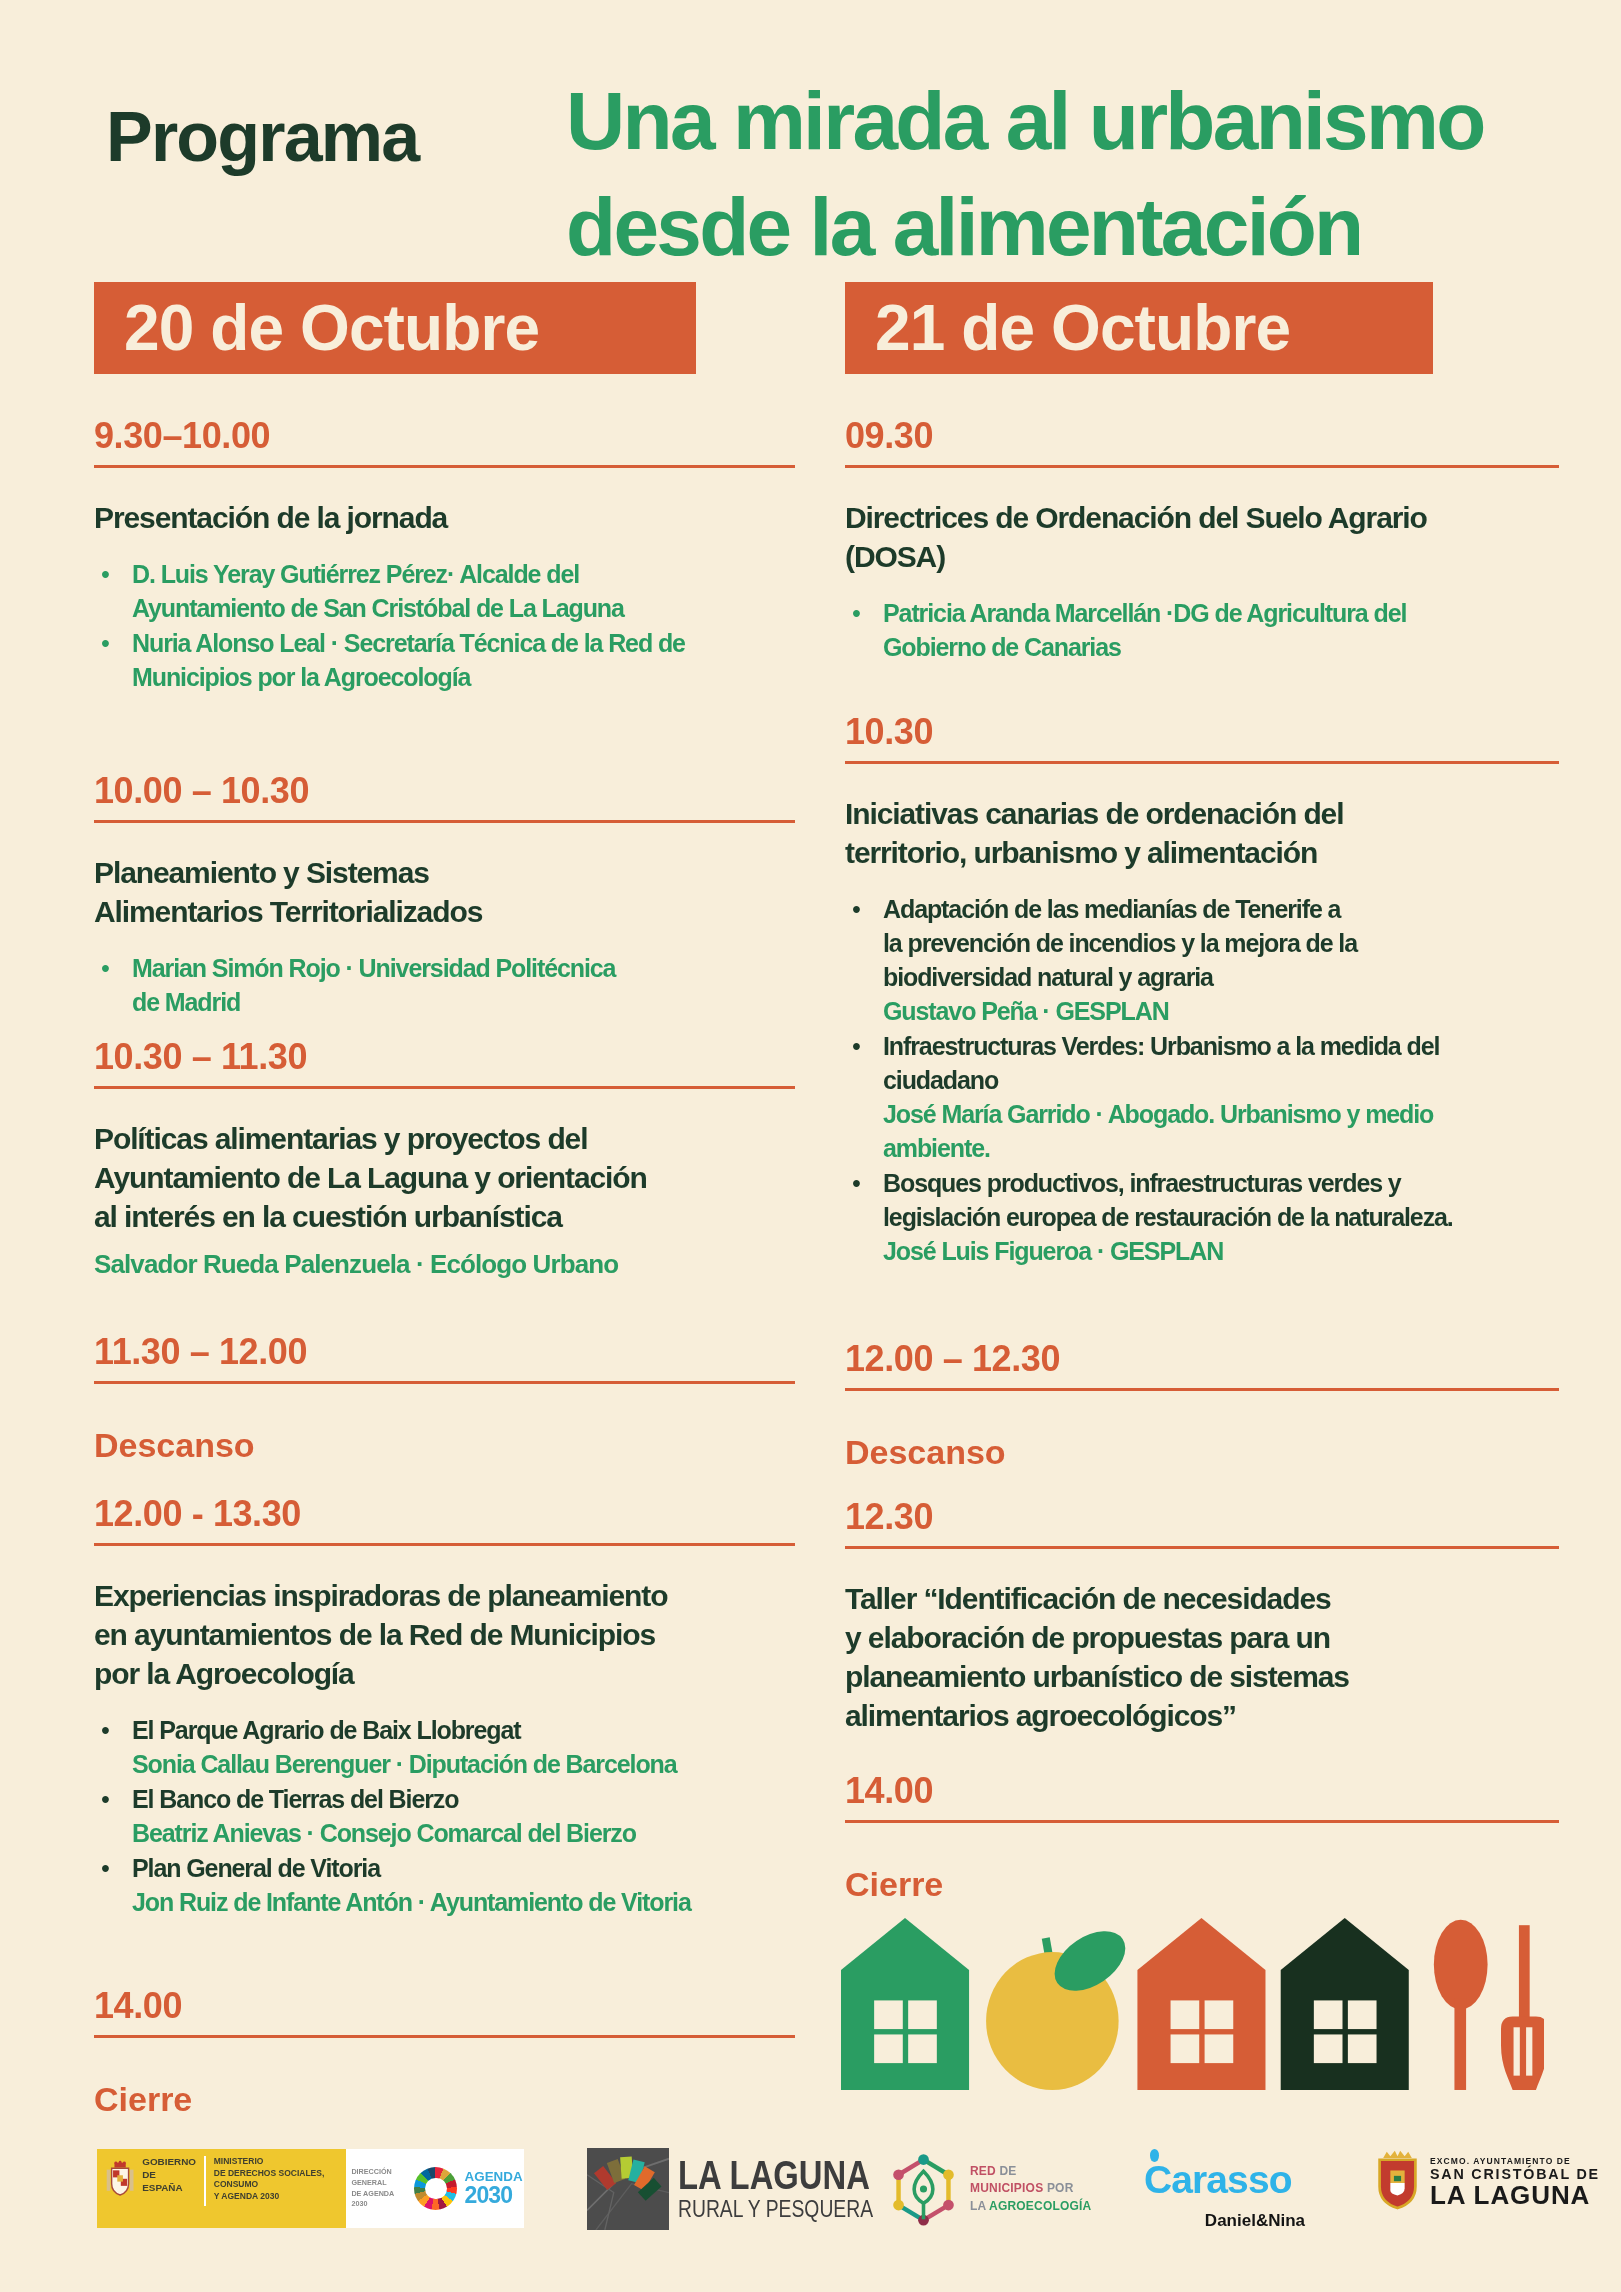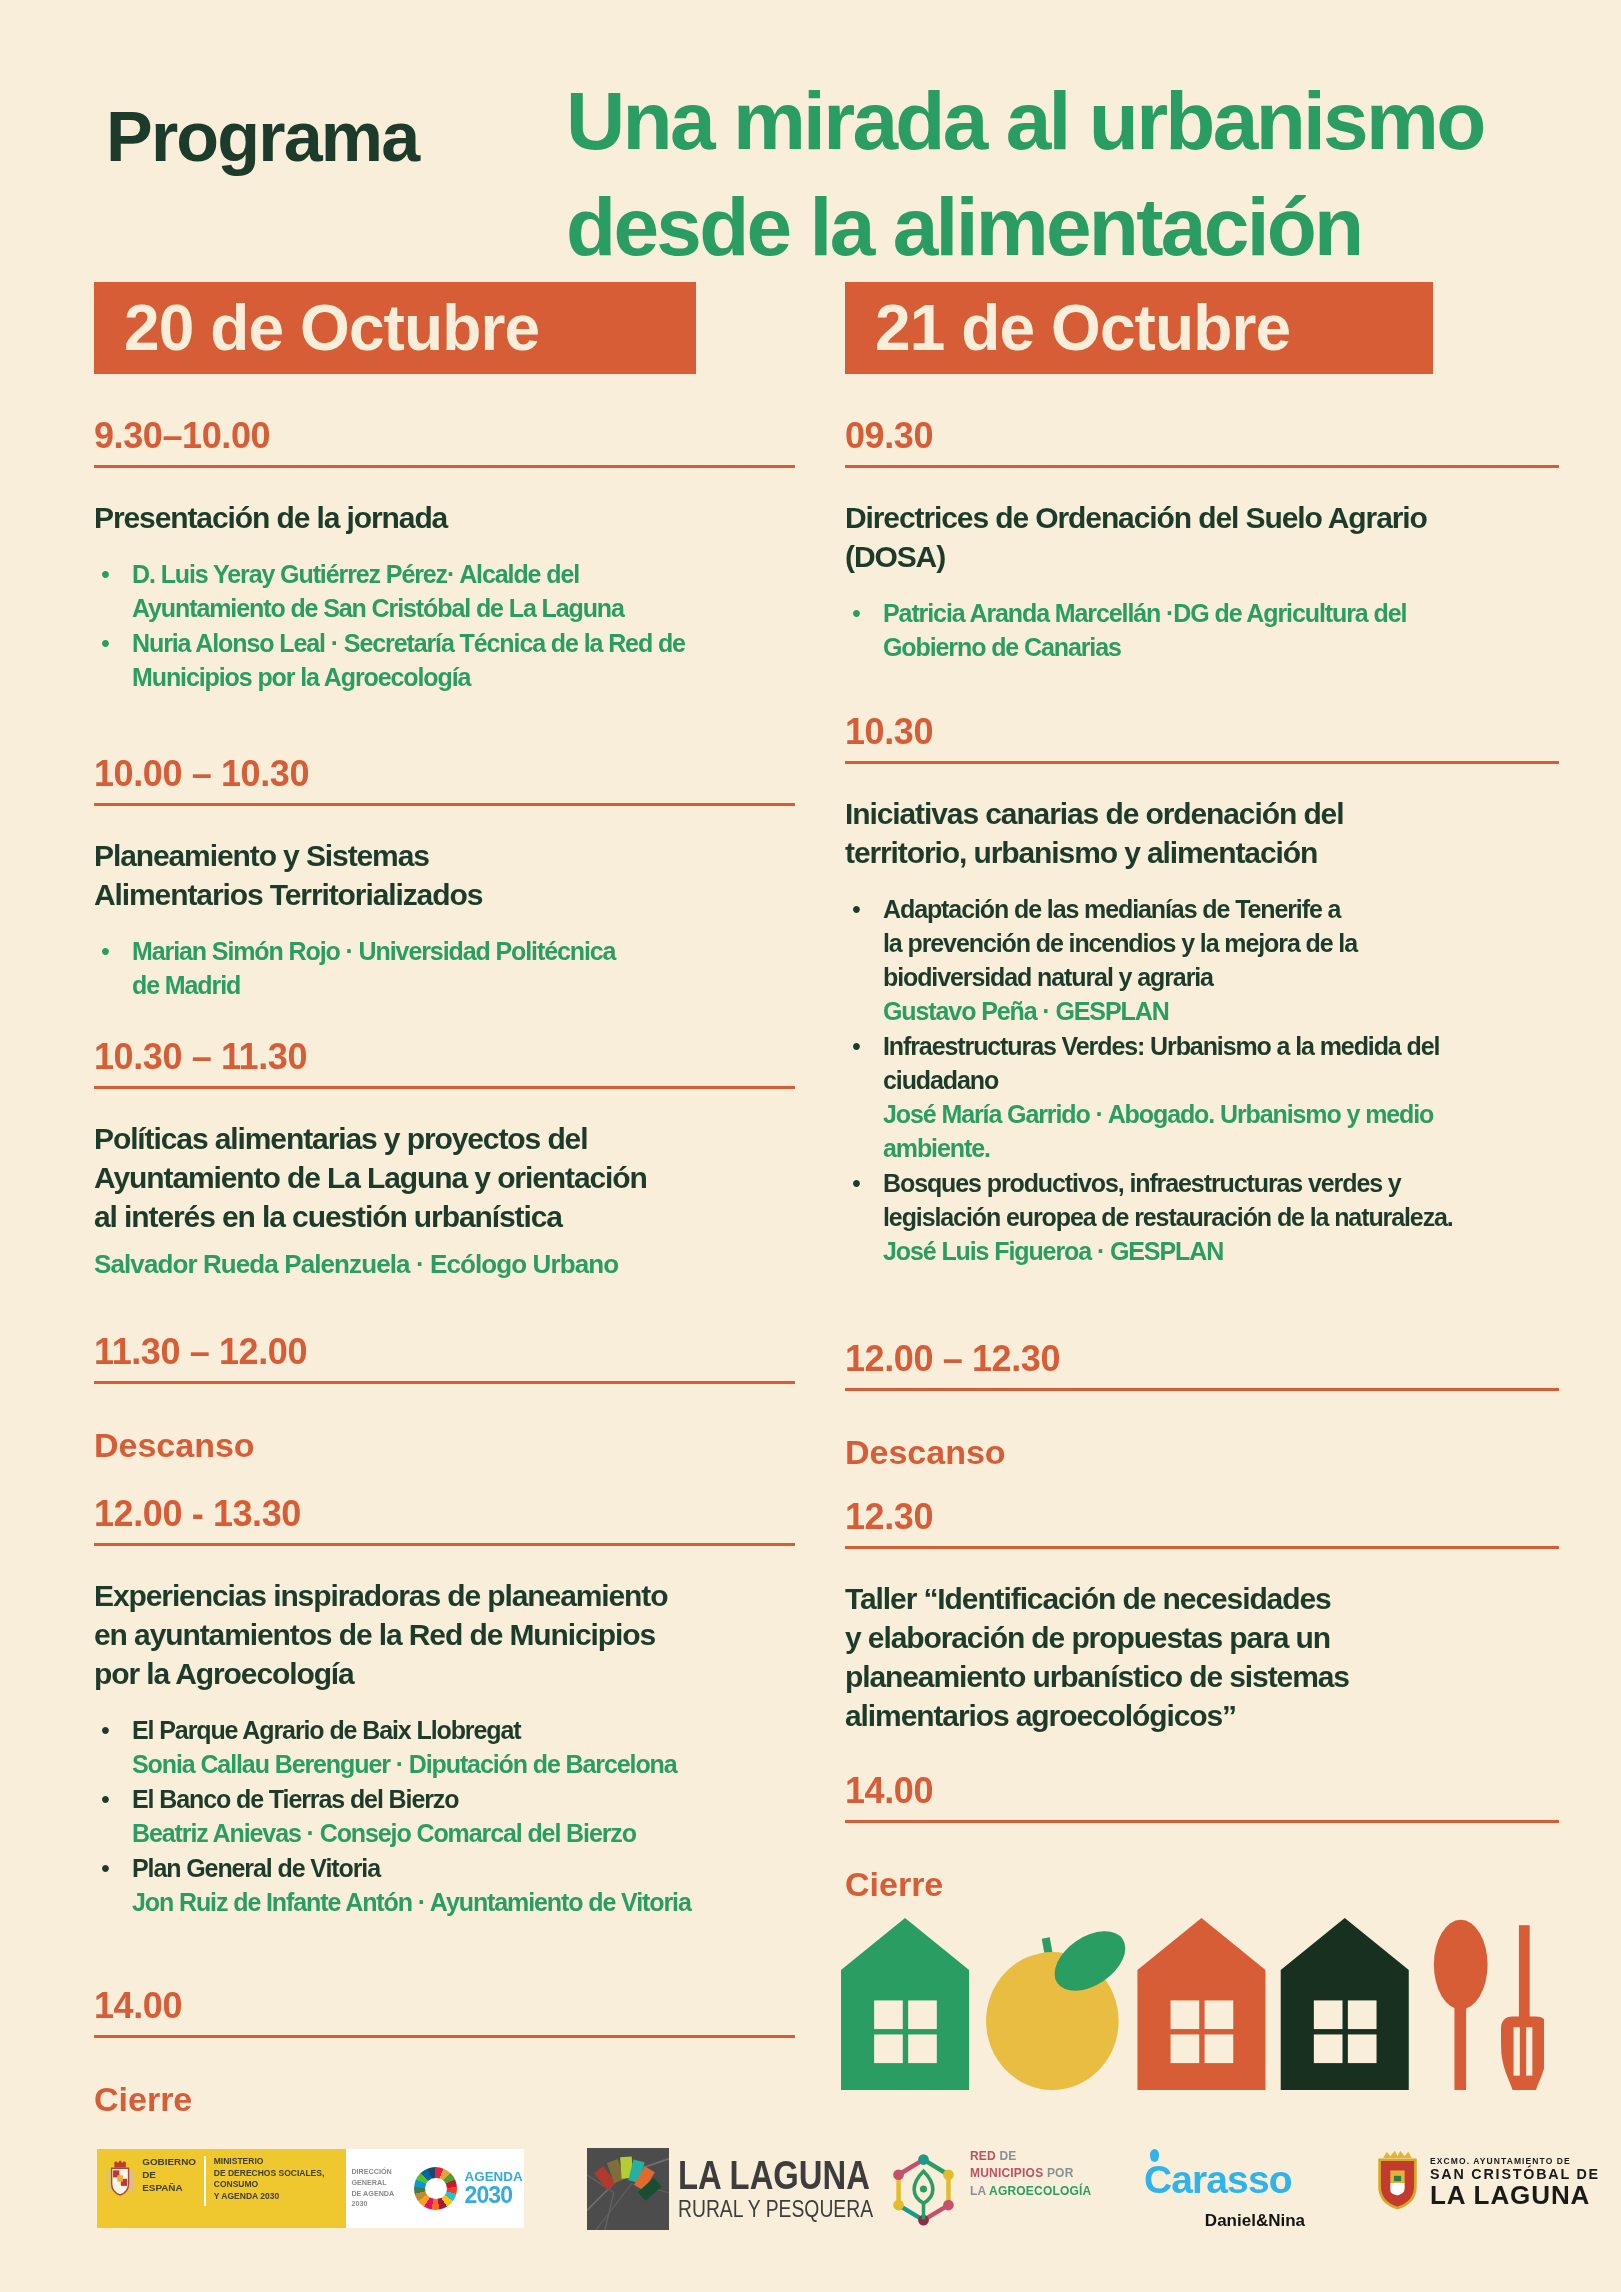--- a/index.html
+++ b/index.html
@@ -32,7 +32,7 @@
   #col1{left:845px;width:714px}
   .session{position:absolute;left:0;width:100%}
   #col0 .session:nth-child(1){top:416px}
-  #col0 .session:nth-child(2){top:754px}
+  #col0 .session:nth-child(2){top:771px}
   #col0 .session:nth-child(3){top:1037px}
   #col0 .session:nth-child(4){top:1332px}
   #col0 .session:nth-child(5){top:1494px}

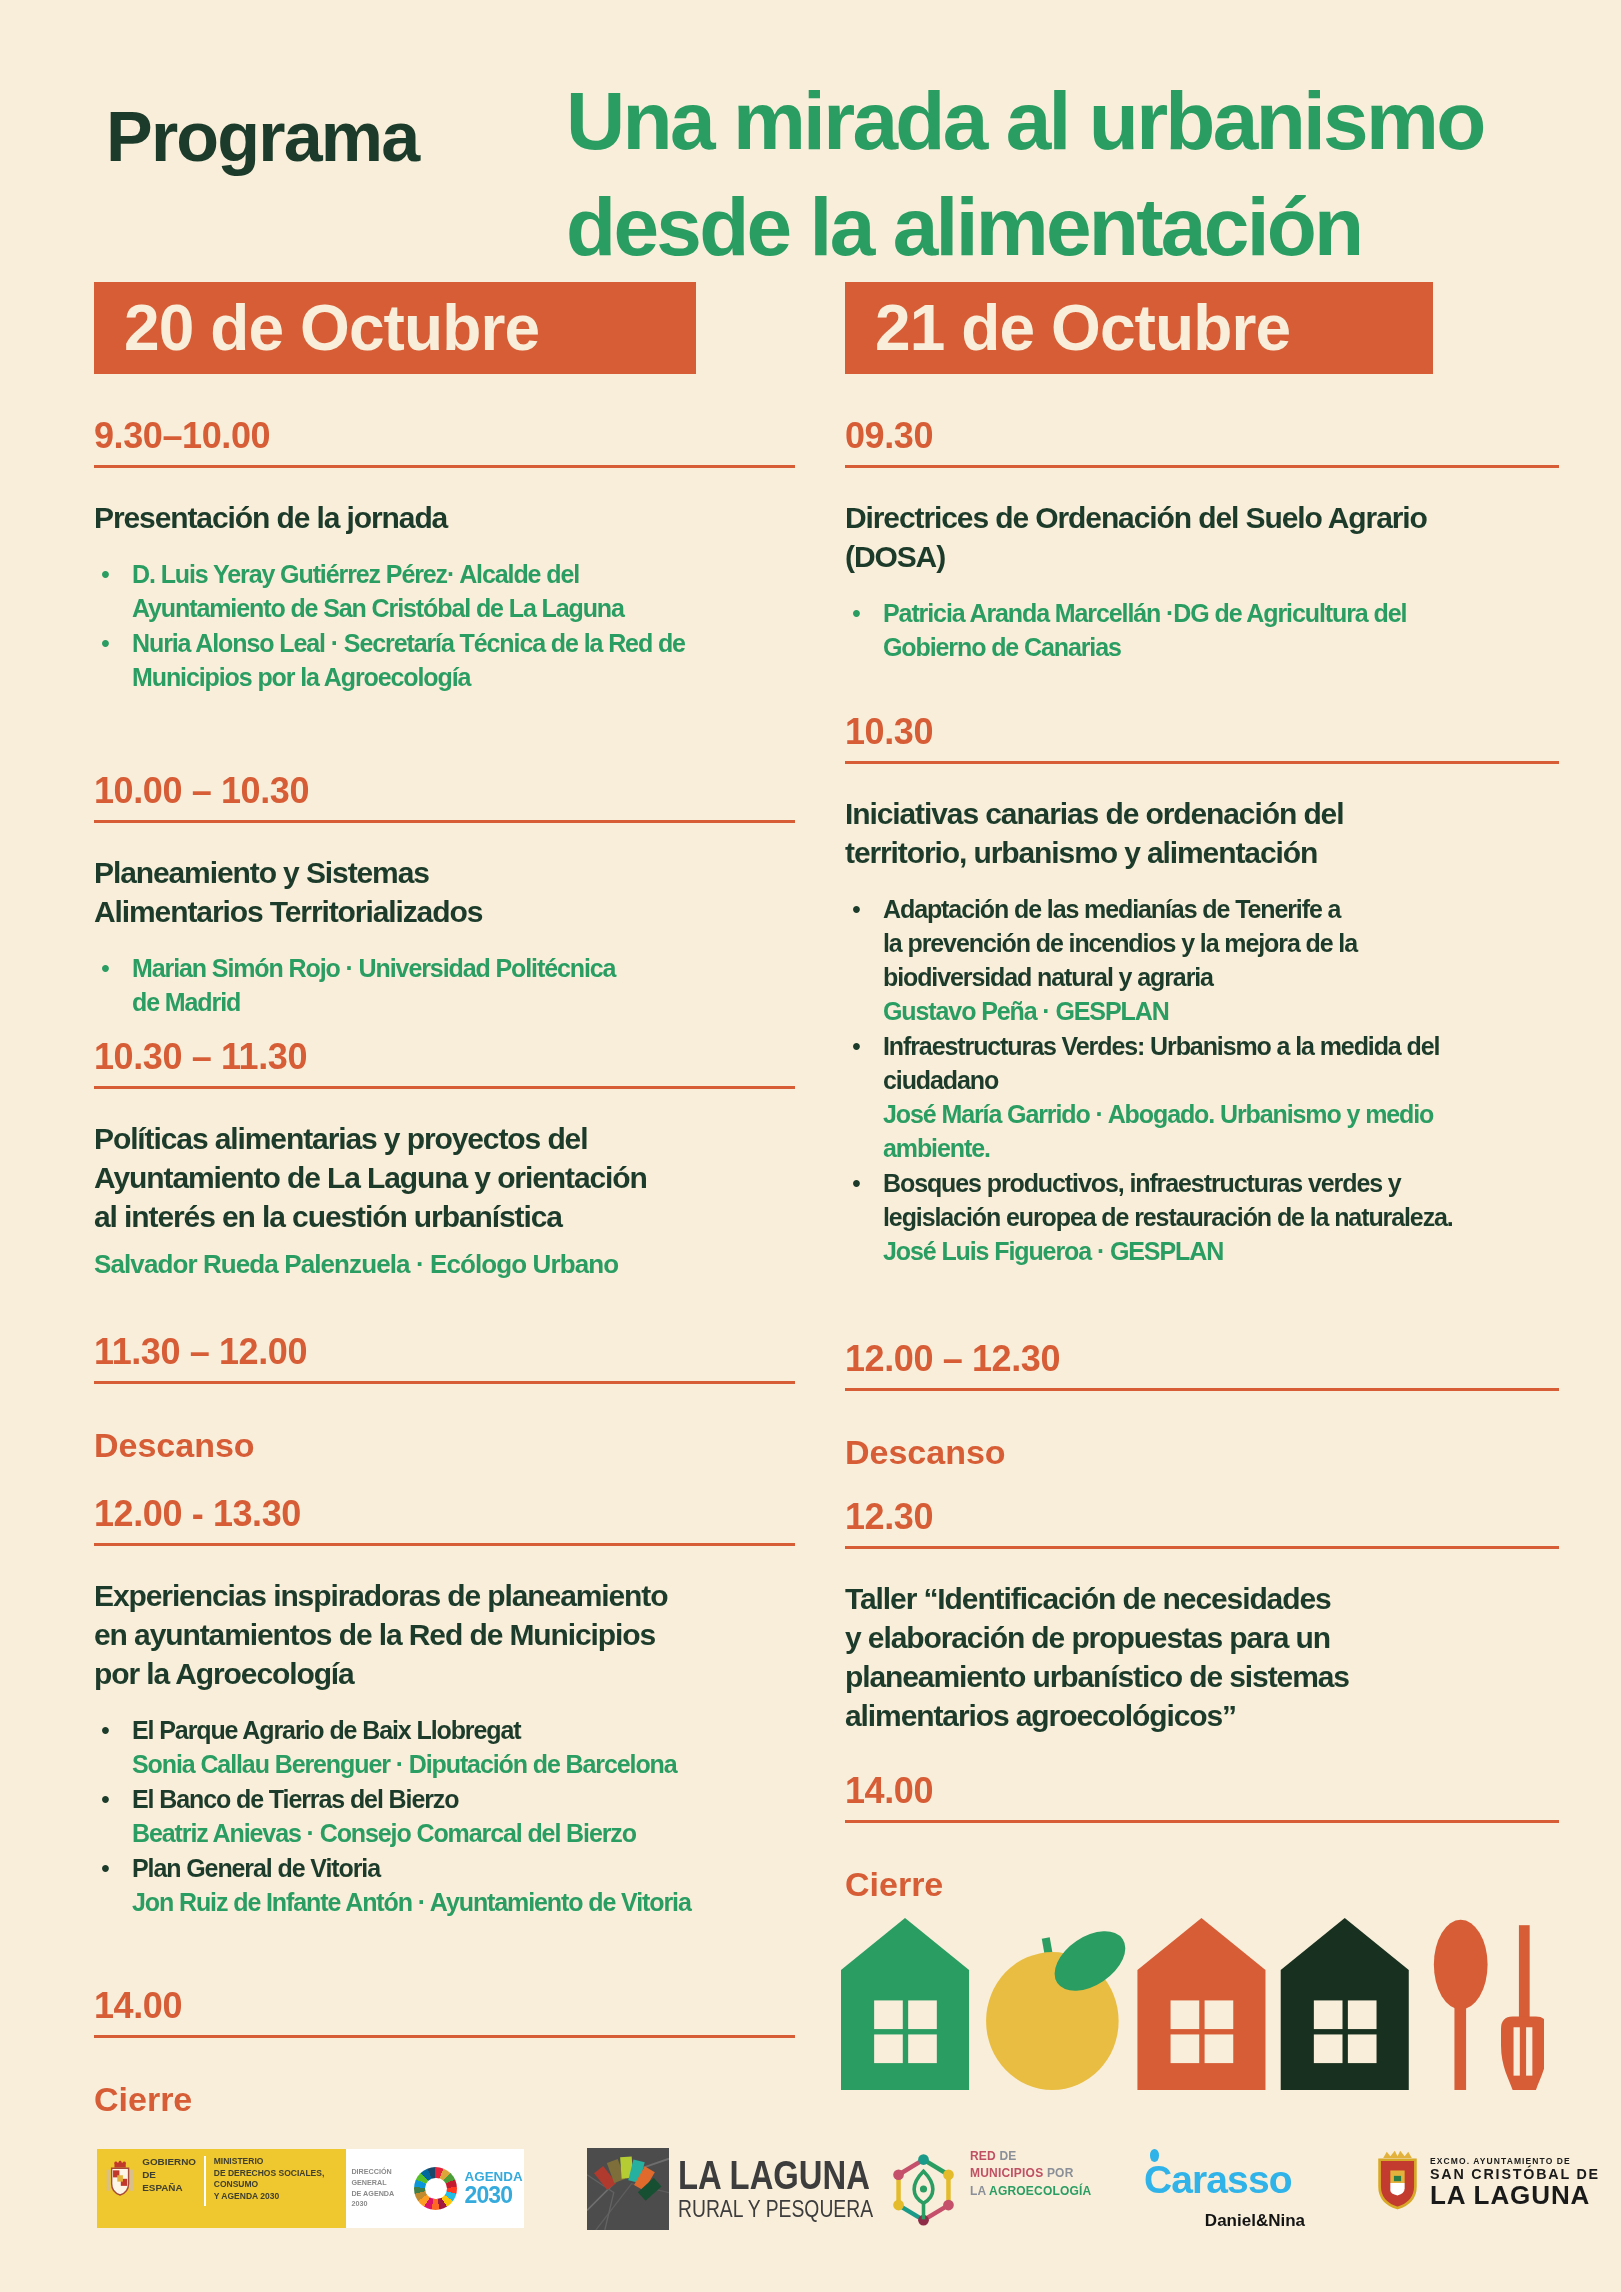--- a/index.html
+++ b/index.html
@@ -86,7 +86,7 @@
   .laguna-l1{font-size:41px;line-height:1;transform:scaleX(.8);transform-origin:left;white-space:nowrap}
   .laguna-l2{font-size:23px;line-height:1.2;transform:scaleX(.84);transform-origin:left;white-space:nowrap;font-weight:400}
 
-  #red-logo{left:886px;top:2148px;display:flex;gap:9px;align-items:flex-start}
+  #red-logo{left:886px;top:2148px;display:flex;gap:9px;align-items:center}
   .red-text{font-size:12px;line-height:1.45;letter-spacing:0.2px}
   .w-maroon{color:#c05064}.w-gray{color:#8a8f98}.w-green{color:#2a9d62}
 

